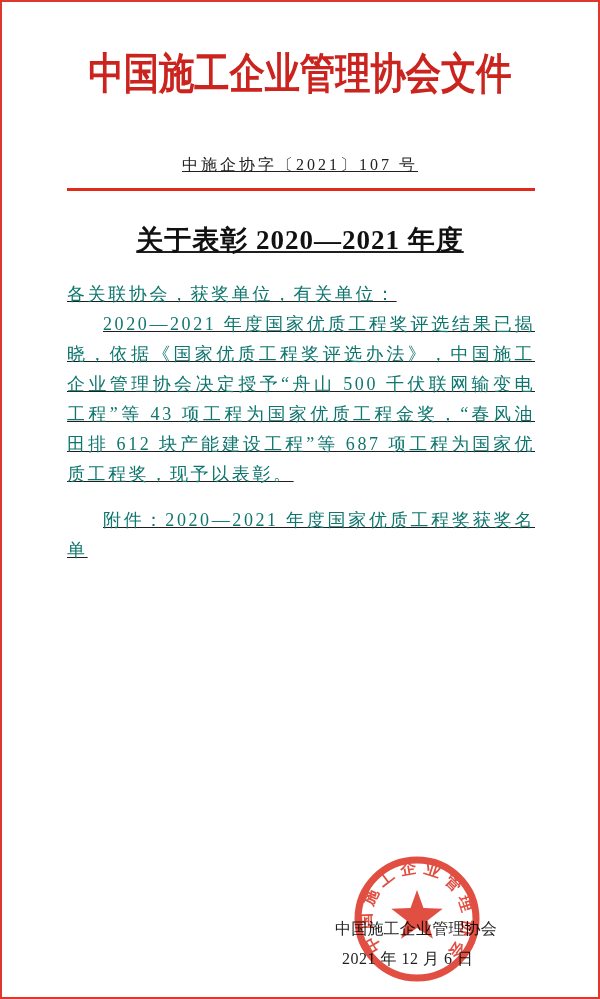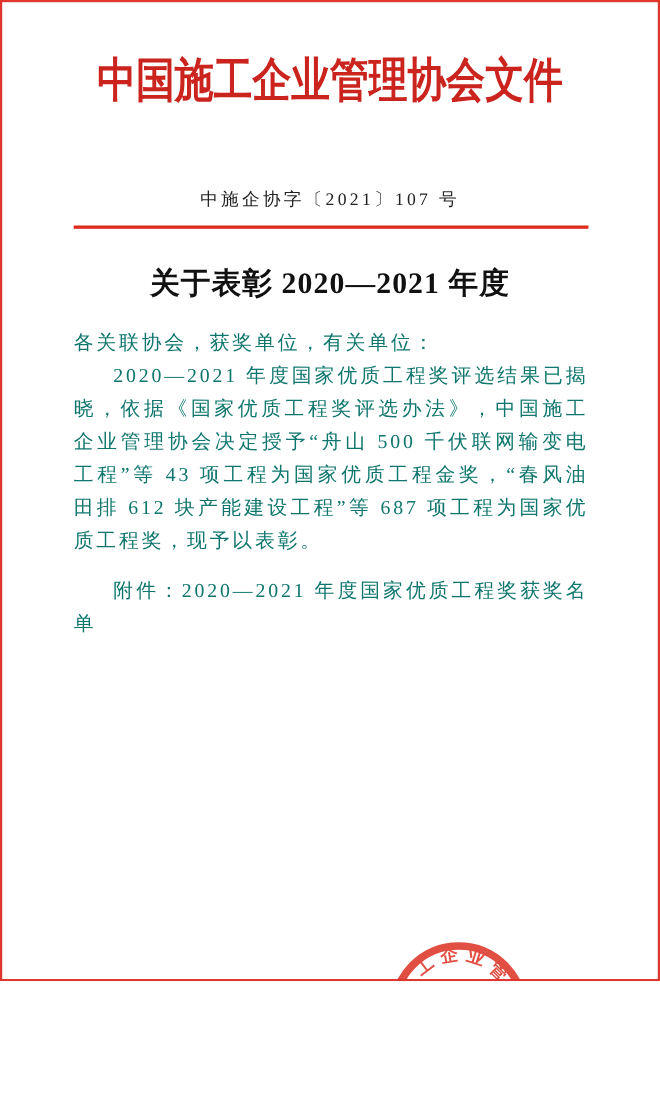--- a/index.html
+++ b/index.html
@@ -7,12 +7,13 @@
   .page {
     position: relative;
     width: 600px;
-    height: 892px;
+    height: 999px;
     background: #ffffff;
     border: 2px solid #df372e;
     overflow: hidden;
     font-family: "Liberation Serif", "DejaVu Serif", serif;
     color: #1f1f1f;
+    text-decoration: underline;
   }
   .org-title {
     margin-top: 46px;

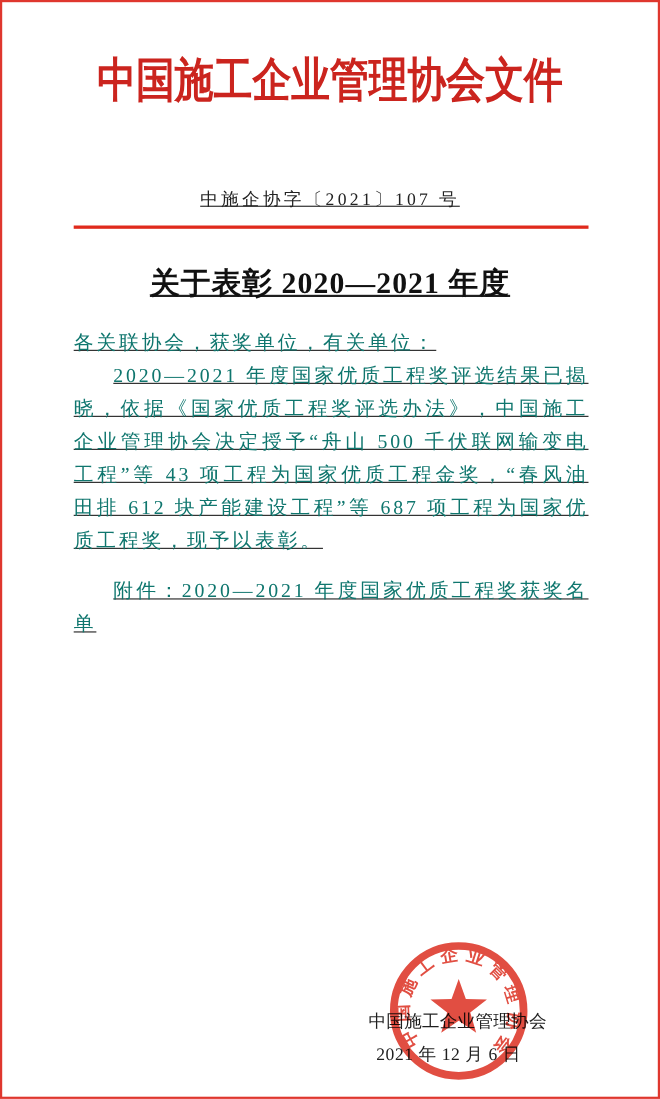--- a/index.html
+++ b/index.html
@@ -32,7 +32,7 @@
     letter-spacing: 0px;
   }
   .doc-number {
-    margin-top: 70px;
+    margin-top: 53px;
     line-height: 24px;
     text-align: center;
     font-size: 16px;

